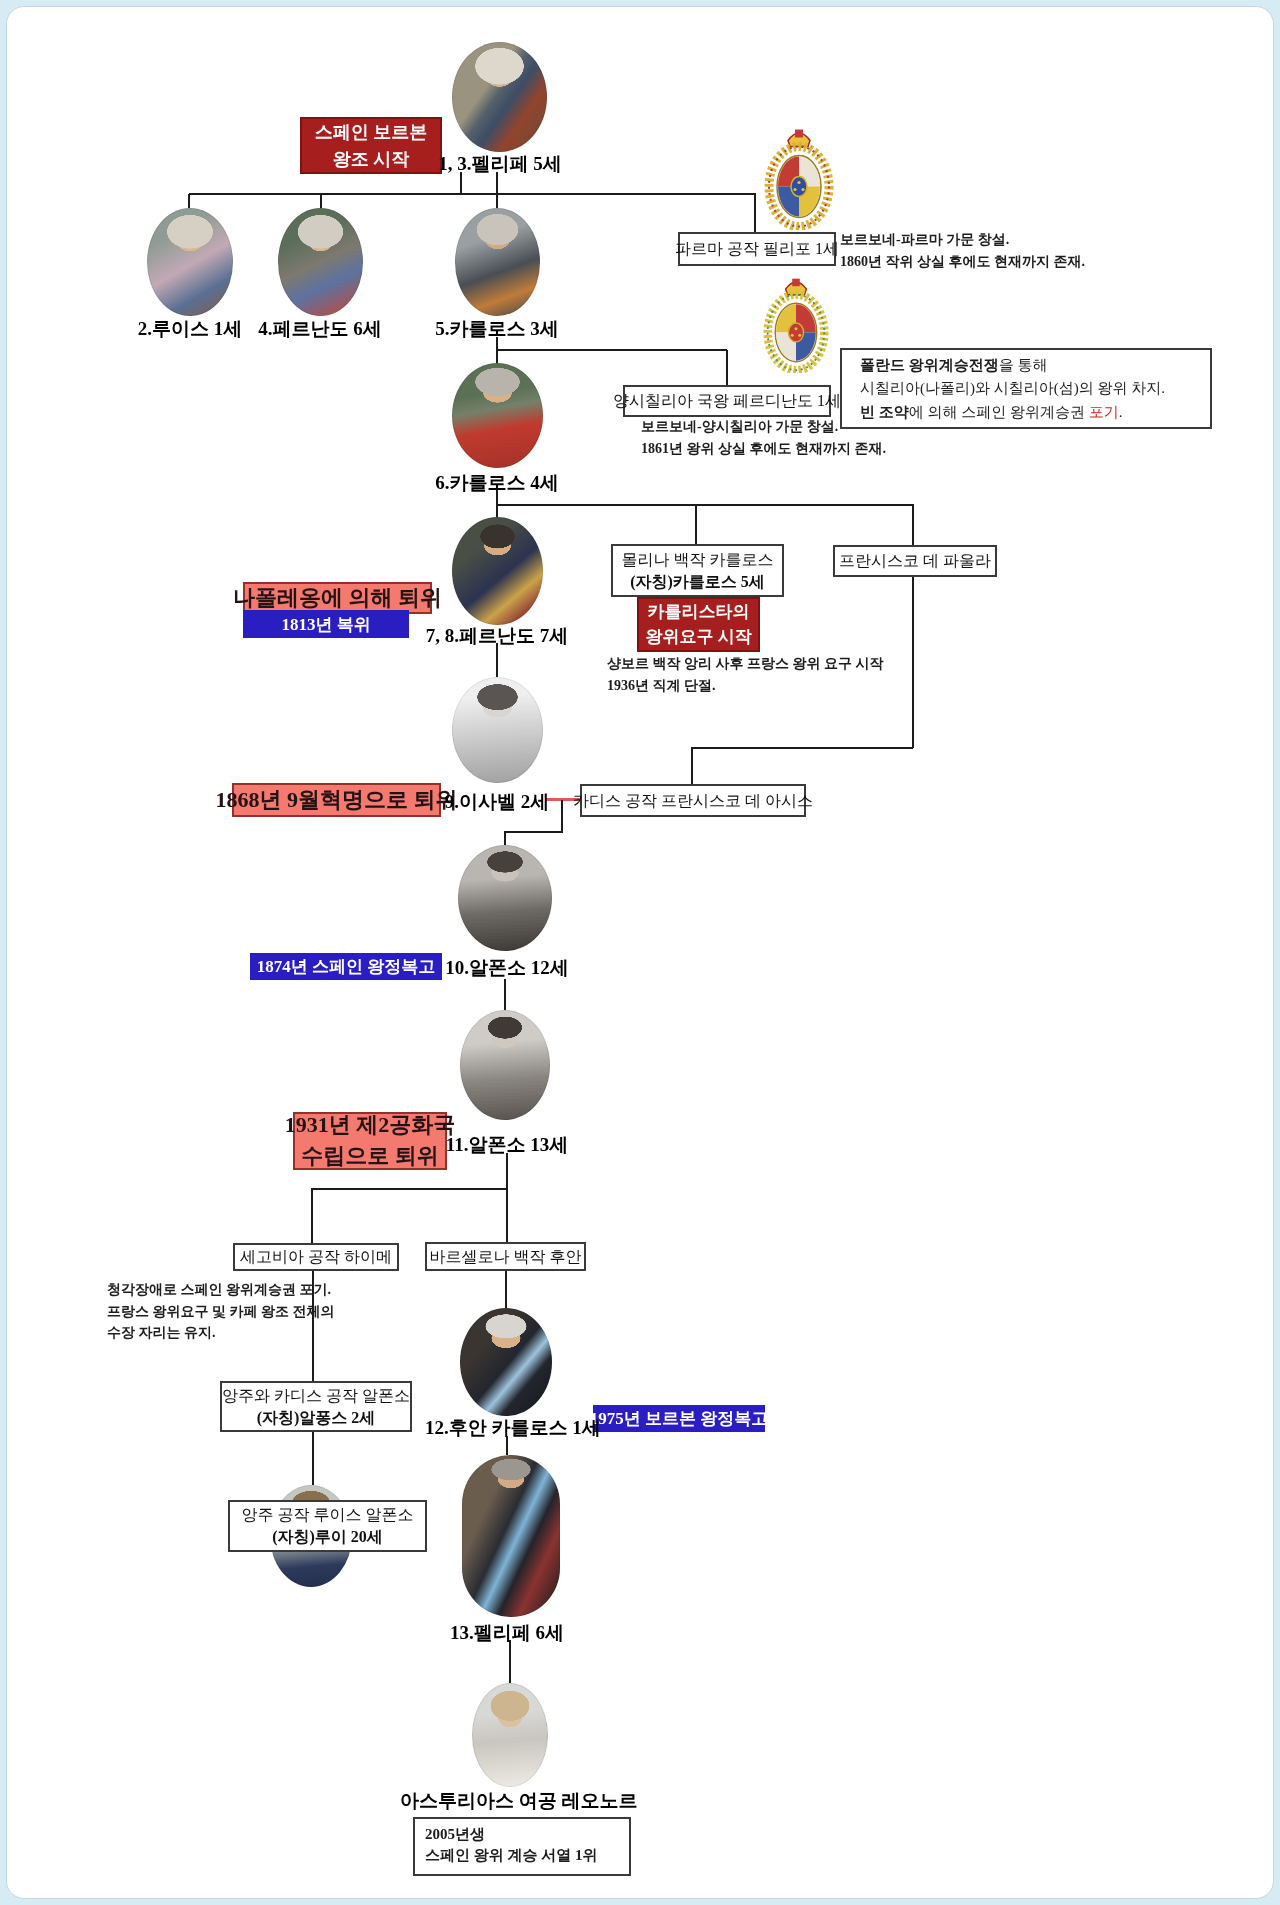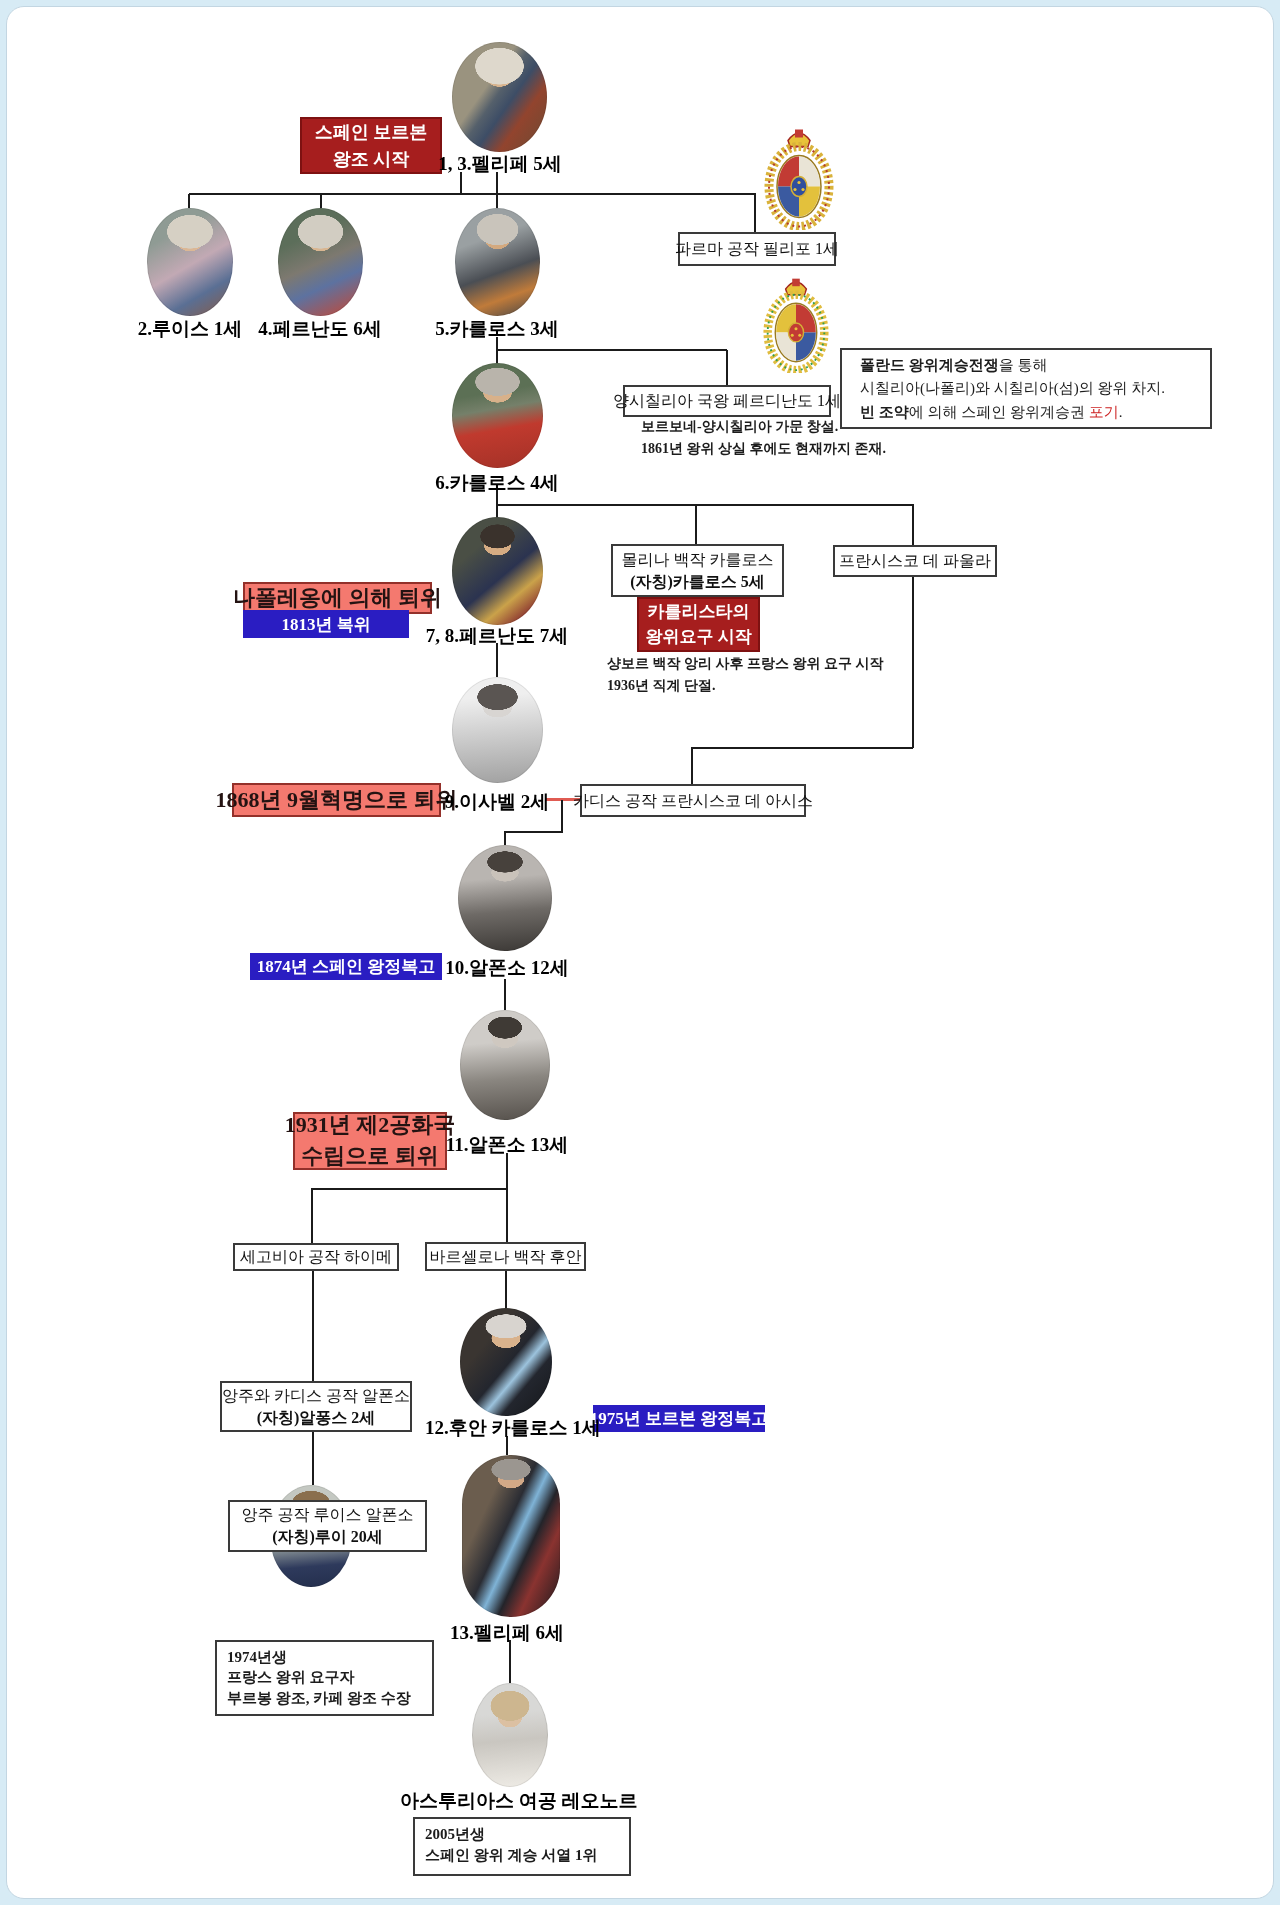--- a/index.html
+++ b/index.html
@@ -237,6 +237,10 @@
     <div><b>빈 조약</b><span>에 의해 스페인 왕위계승권 </span><span class="red-t">포기</span><span>.</span></div>
   </div>
 
+  <div class="note" style="left:840px;top:229px;">
+    <div>보르보네-파르마 가문 창설.</div>
+    <div>1860년 작위 상실 후에도 현재까지 존재.</div>
+  </div>
   <div class="note" style="left:625px;top:416px;margin-left:16px;">
     <div>보르보네-양시칠리아 가문 창설.</div>
     <div>1861년 왕위 상실 후에도 현재까지 존재.</div>

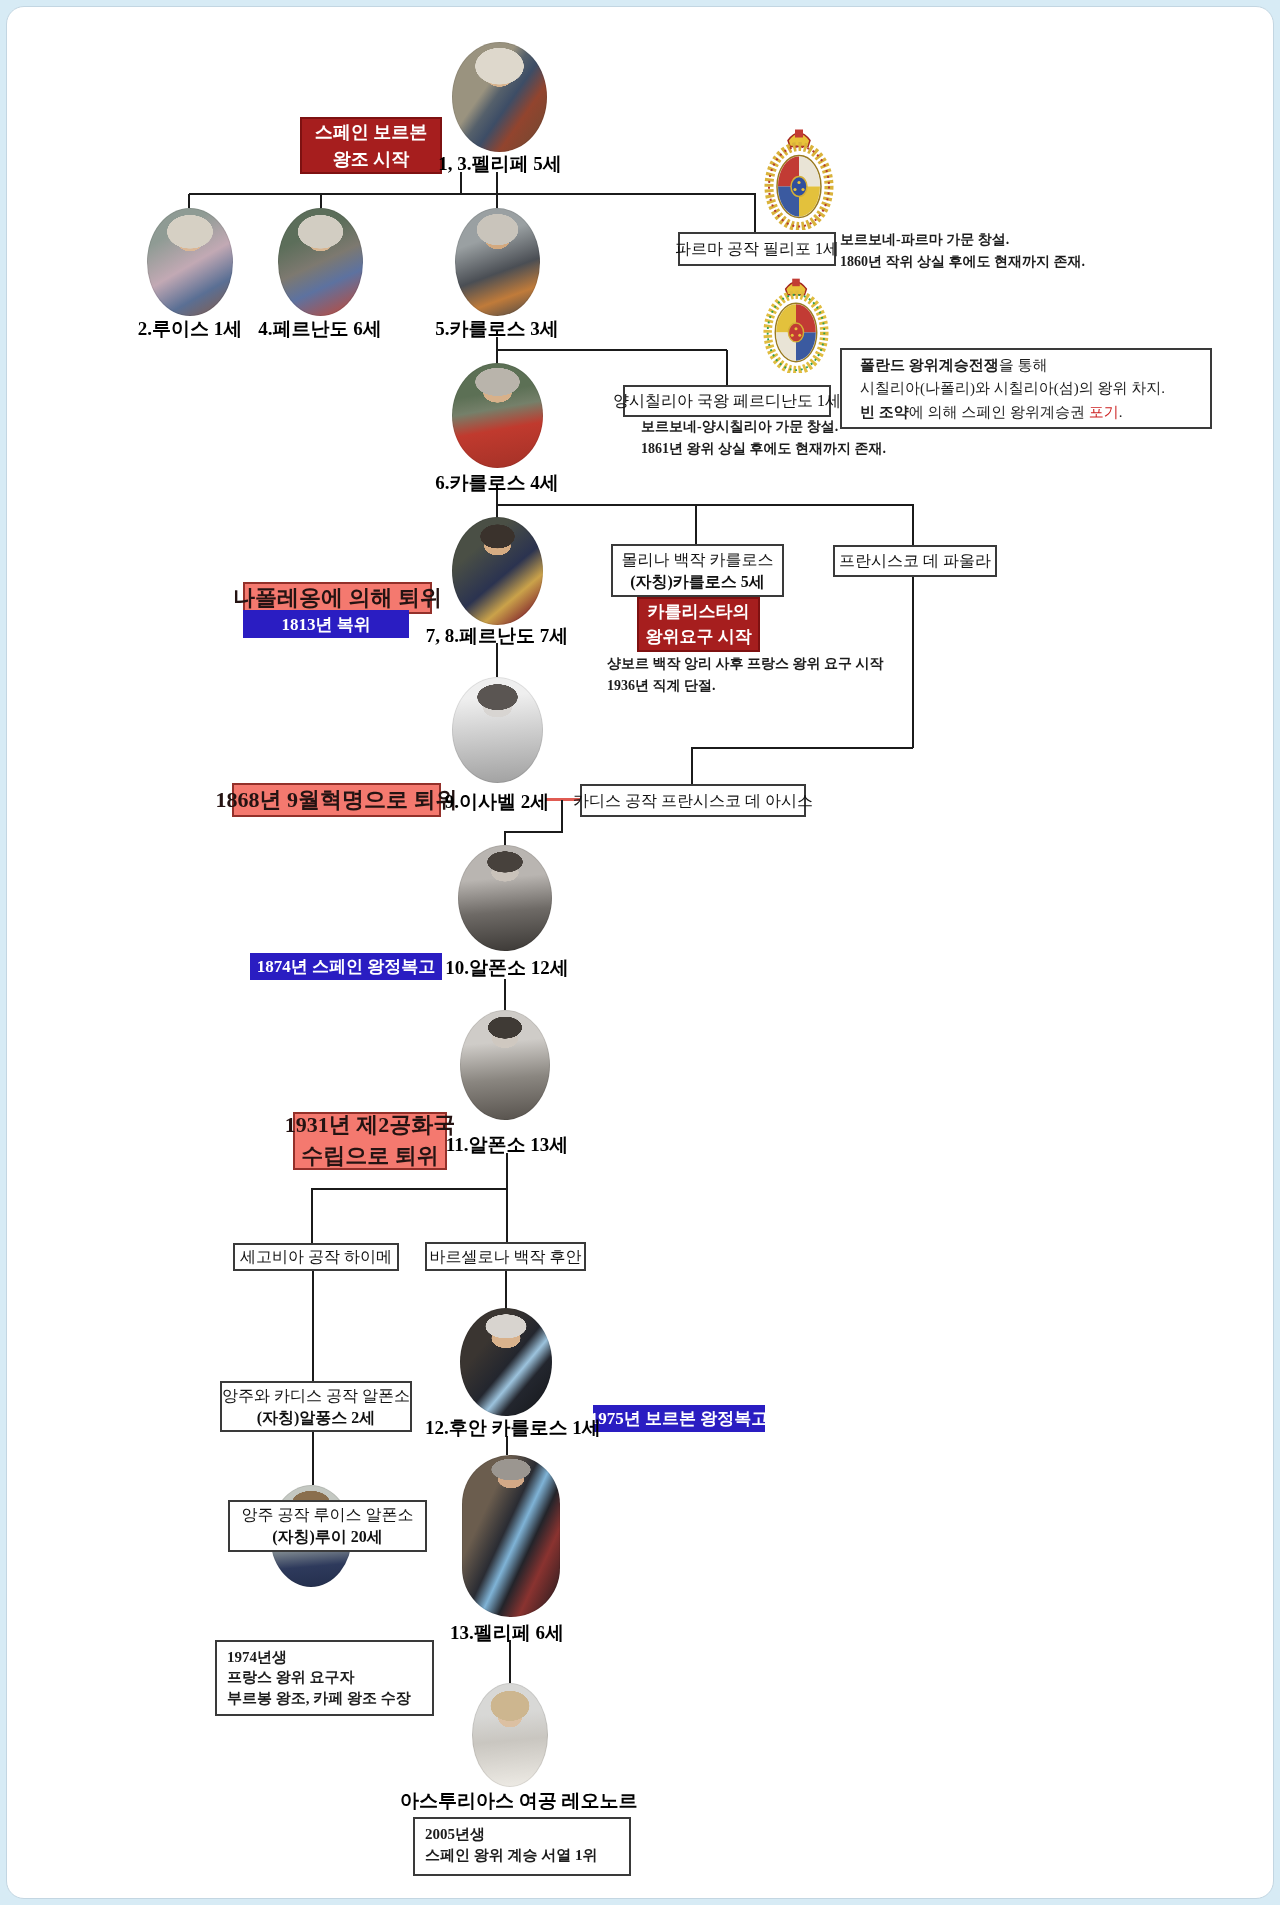--- a/index.html
+++ b/index.html
@@ -249,6 +249,11 @@
     <div>샹보르 백작 앙리 사후 프랑스 왕위 요구 시작</div>
     <div>1936년 직계 단절.</div>
   </div>
+  <div class="note" style="left:107px;top:1279px;">
+    <div>청각장애로 스페인 왕위계승권 포기.</div>
+    <div>프랑스 왕위요구 및 카페 왕조 전체의</div>
+    <div>수장 자리는 유지.</div>
+  </div>
 
   <div class="plabel" style="left:420px;top:151px;width:160px;">1, 3.펠리페 5세</div>
   <div class="plabel" style="left:120px;top:316px;width:140px;">2.루이스 1세</div>

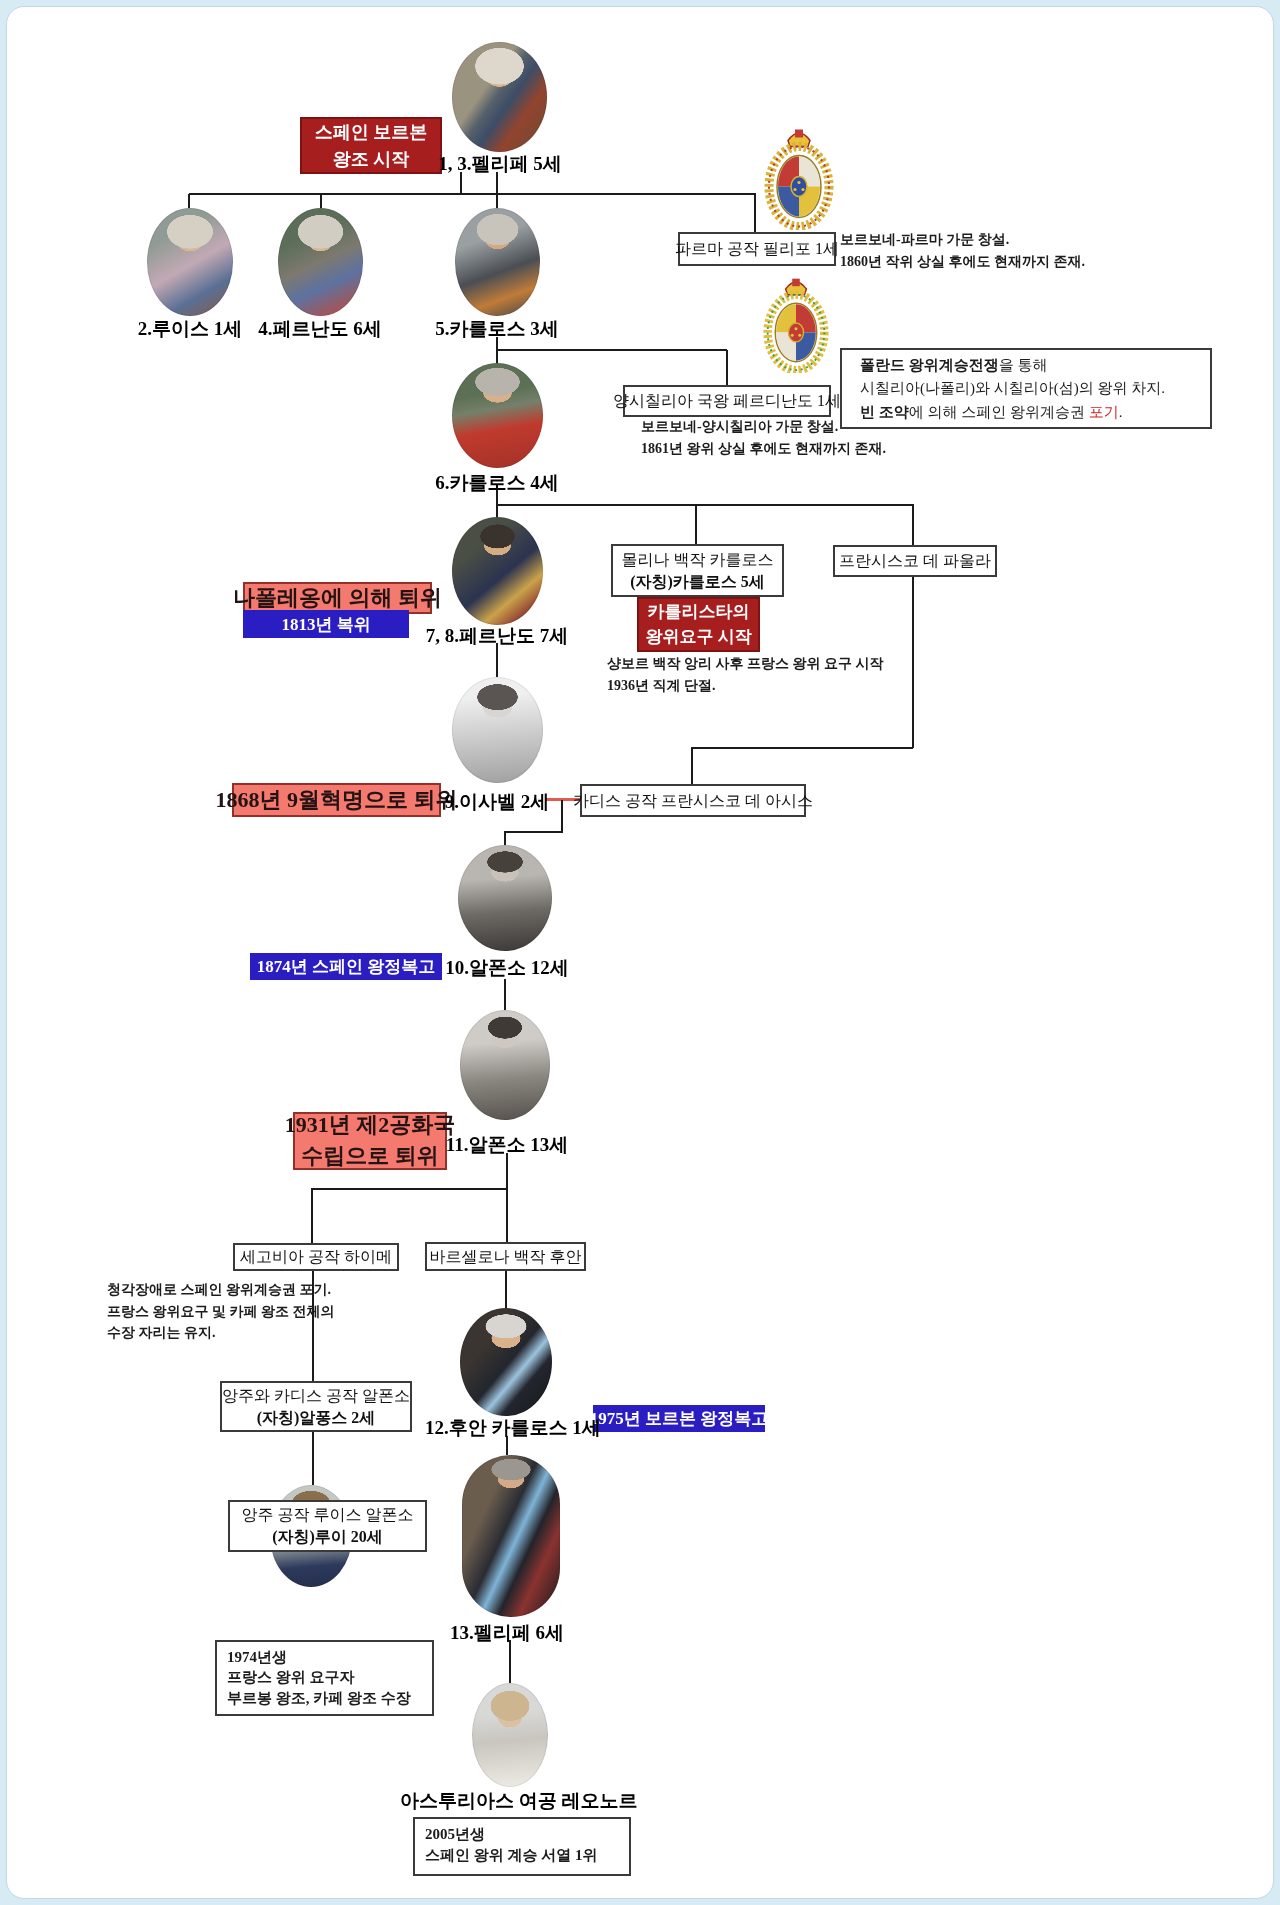--- a/index.html
+++ b/index.html
@@ -222,11 +222,6 @@
     <span class="b2">(자칭)루이 20세</span>
   </div>
 
-  <div class="notebox" style="left:215px;top:1640px;width:195px;height:62px;line-height:1.35;">
-    <div>1974년생</div>
-    <div>프랑스 왕위 요구자</div>
-    <div>부르봉 왕조, 카페 왕조 수장</div>
-  </div>
   <div class="notebox" style="left:413px;top:1817px;width:194px;height:45px;">
     <div>2005년생</div>
     <div>스페인 왕위 계승 서열 1위</div>

